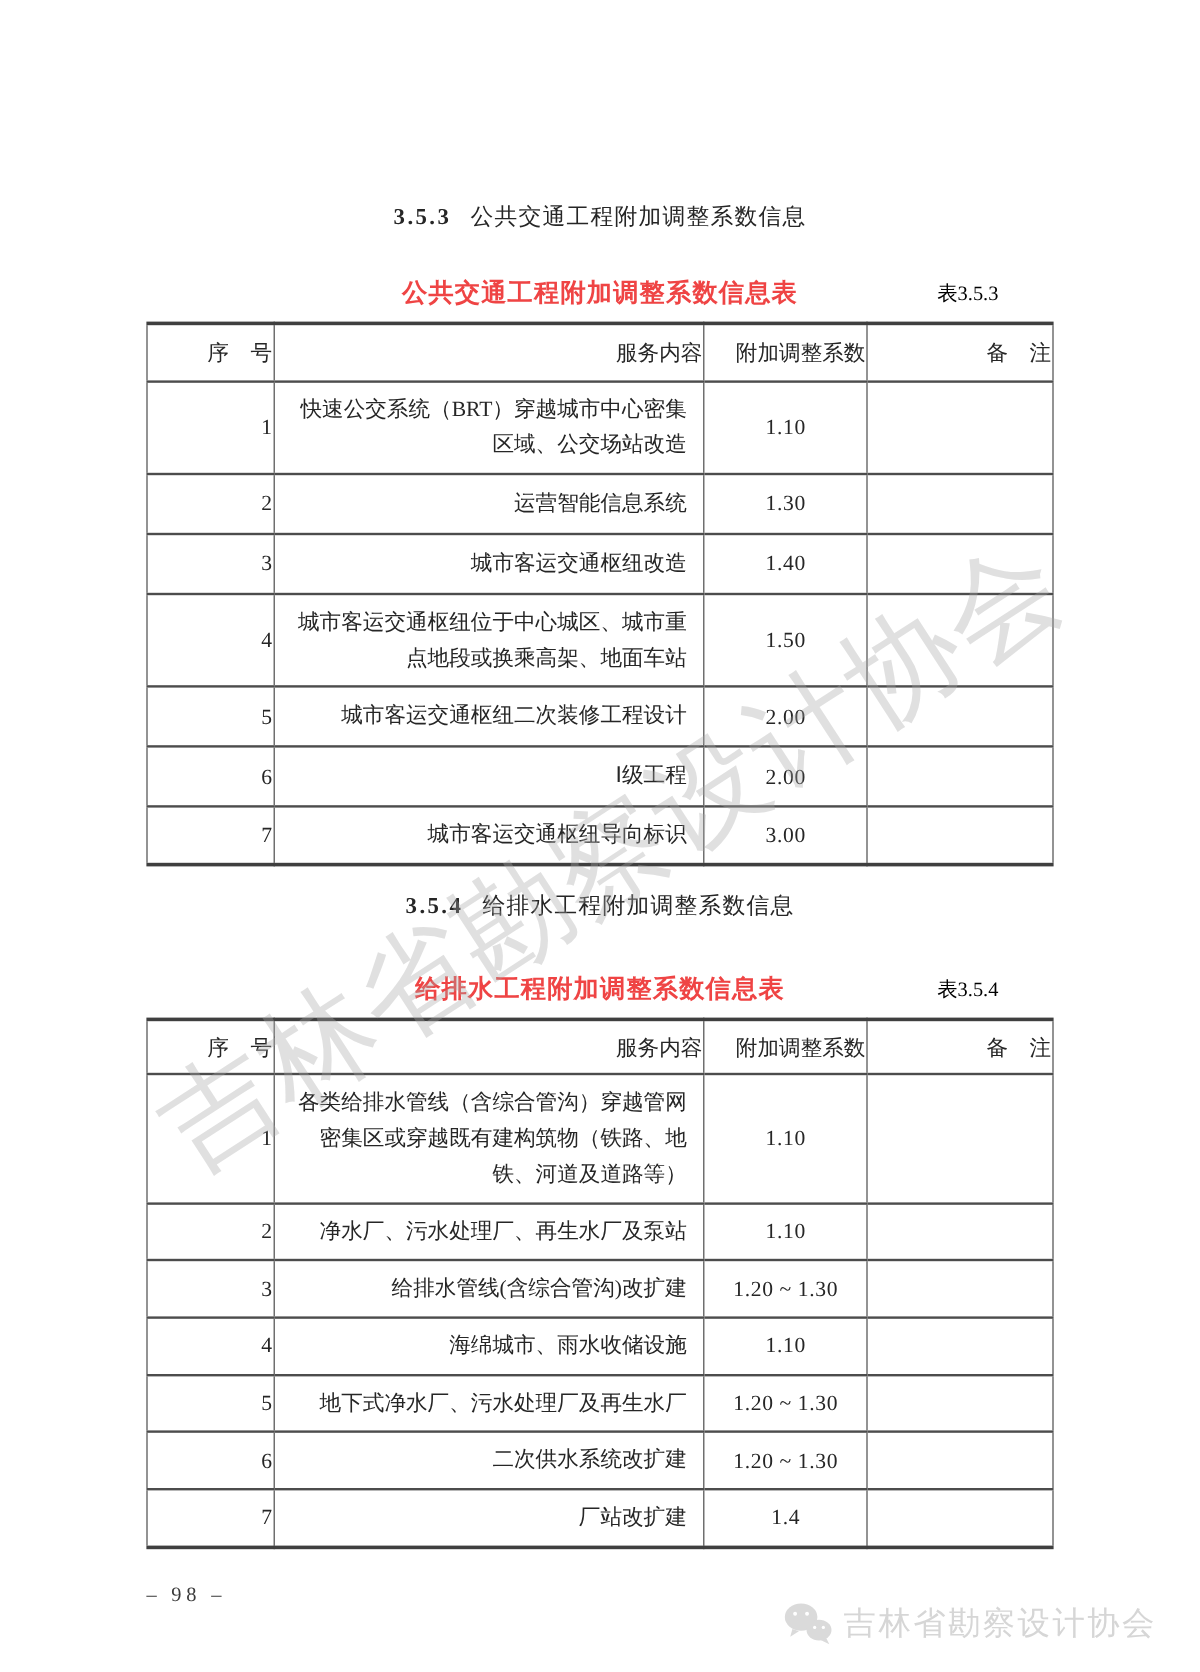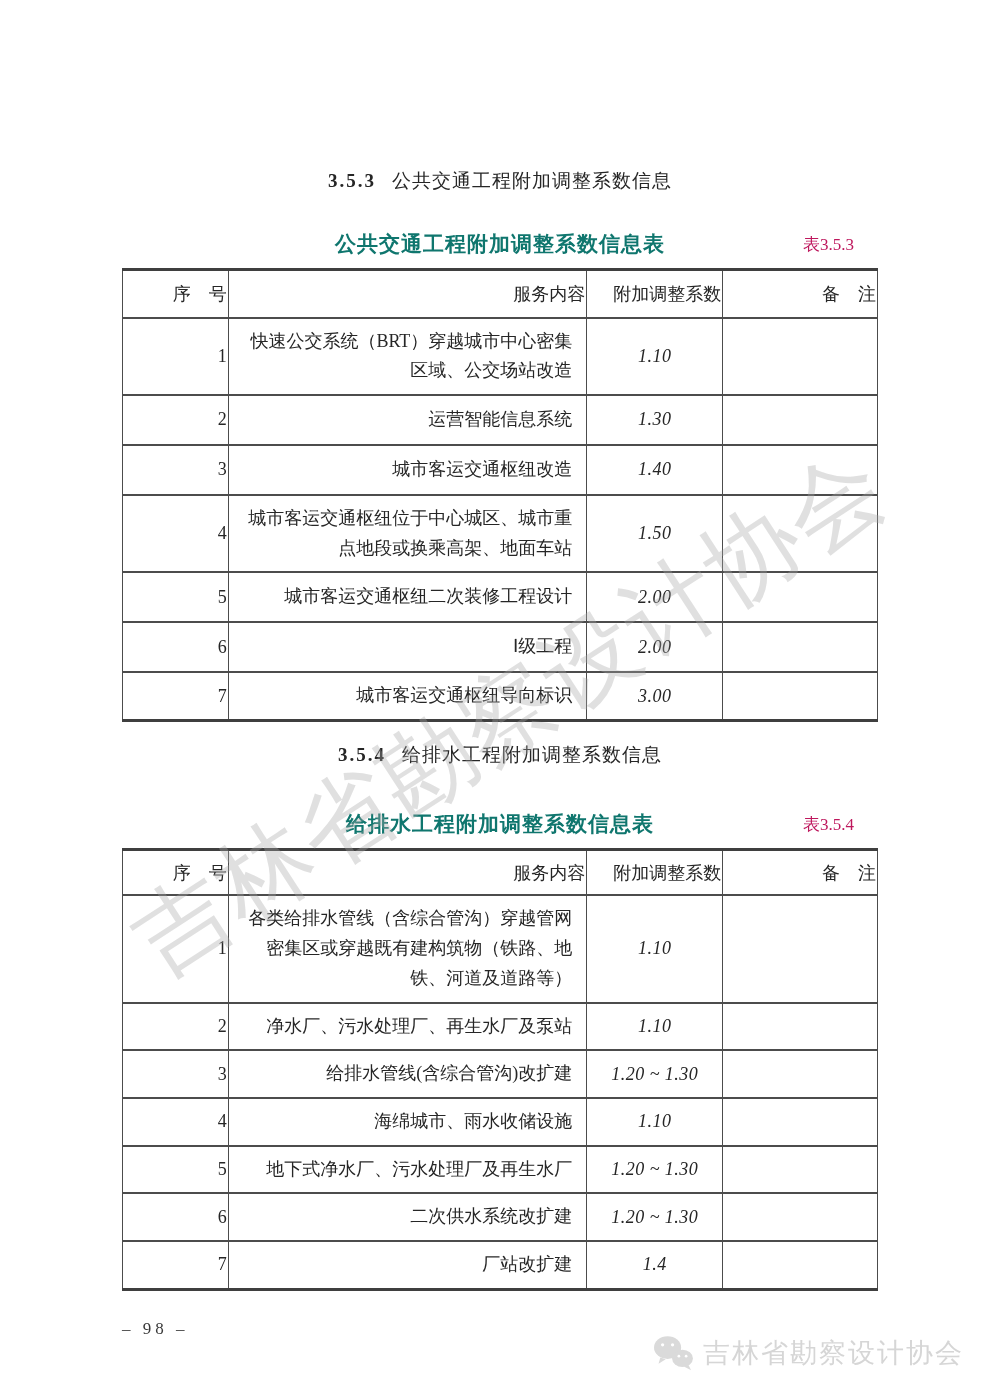--- a/index.html
+++ b/index.html
@@ -40,7 +40,7 @@
     font-weight:700;
     font-size:21px;
     letter-spacing:1px;
-    color:#0f766e;
+    color:#ef4444;
   }
   .table-label{
     position:absolute;

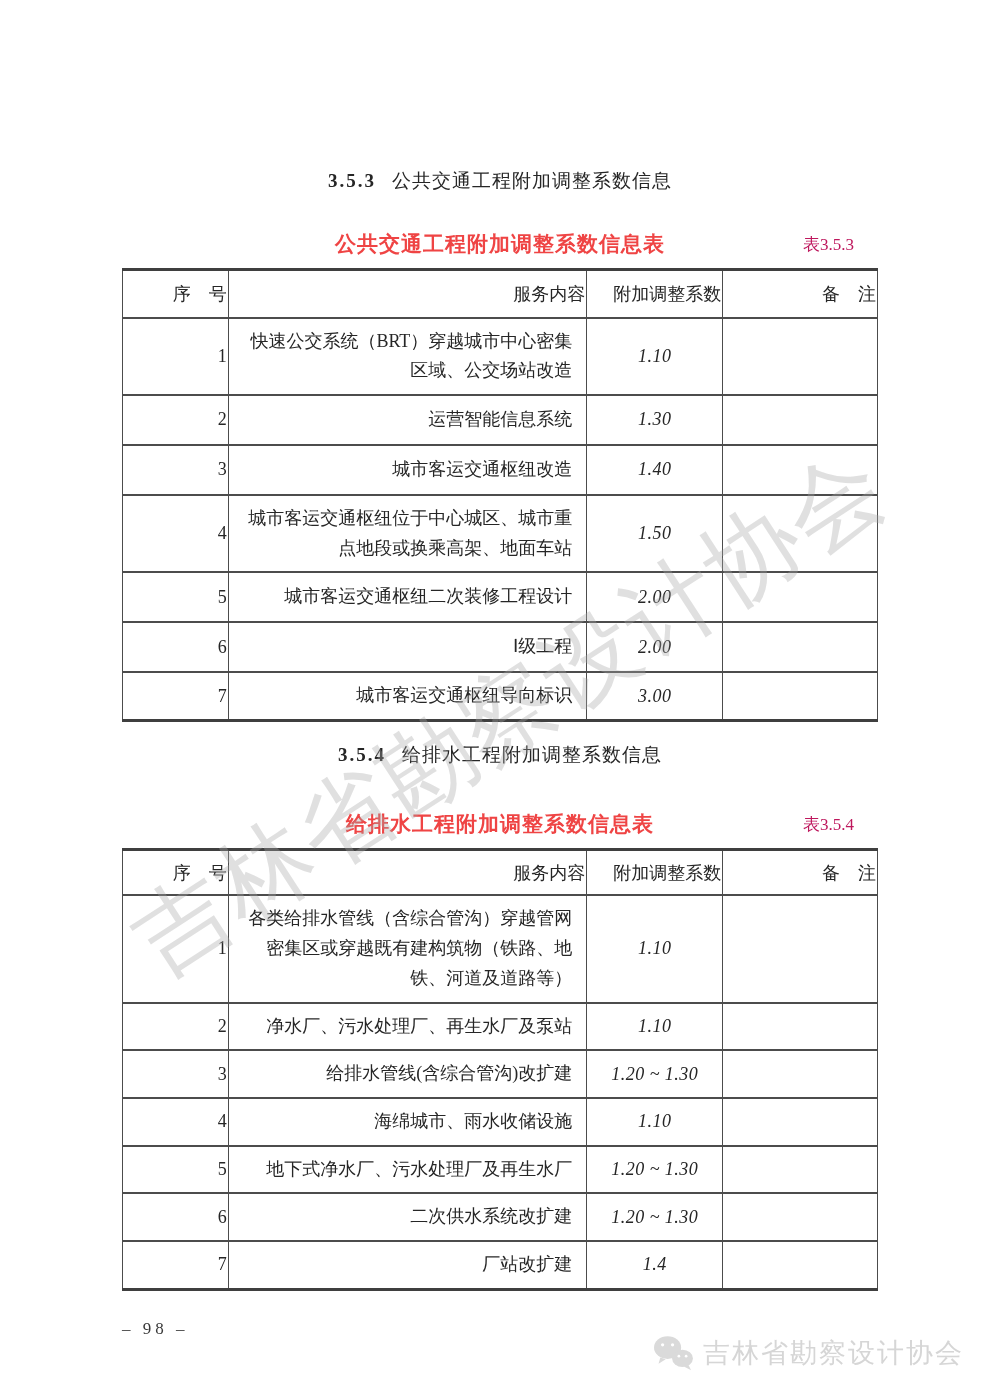--- a/index.html
+++ b/index.html
@@ -44,10 +44,10 @@
   }
   .table-label{
     position:absolute;
-    right:24px;
+    right:46px;
     bottom:2px;
     font-size:17px;
-    color:#be185d;
+    color:#000000;
   }
   table.coef-table{
     width:100%;

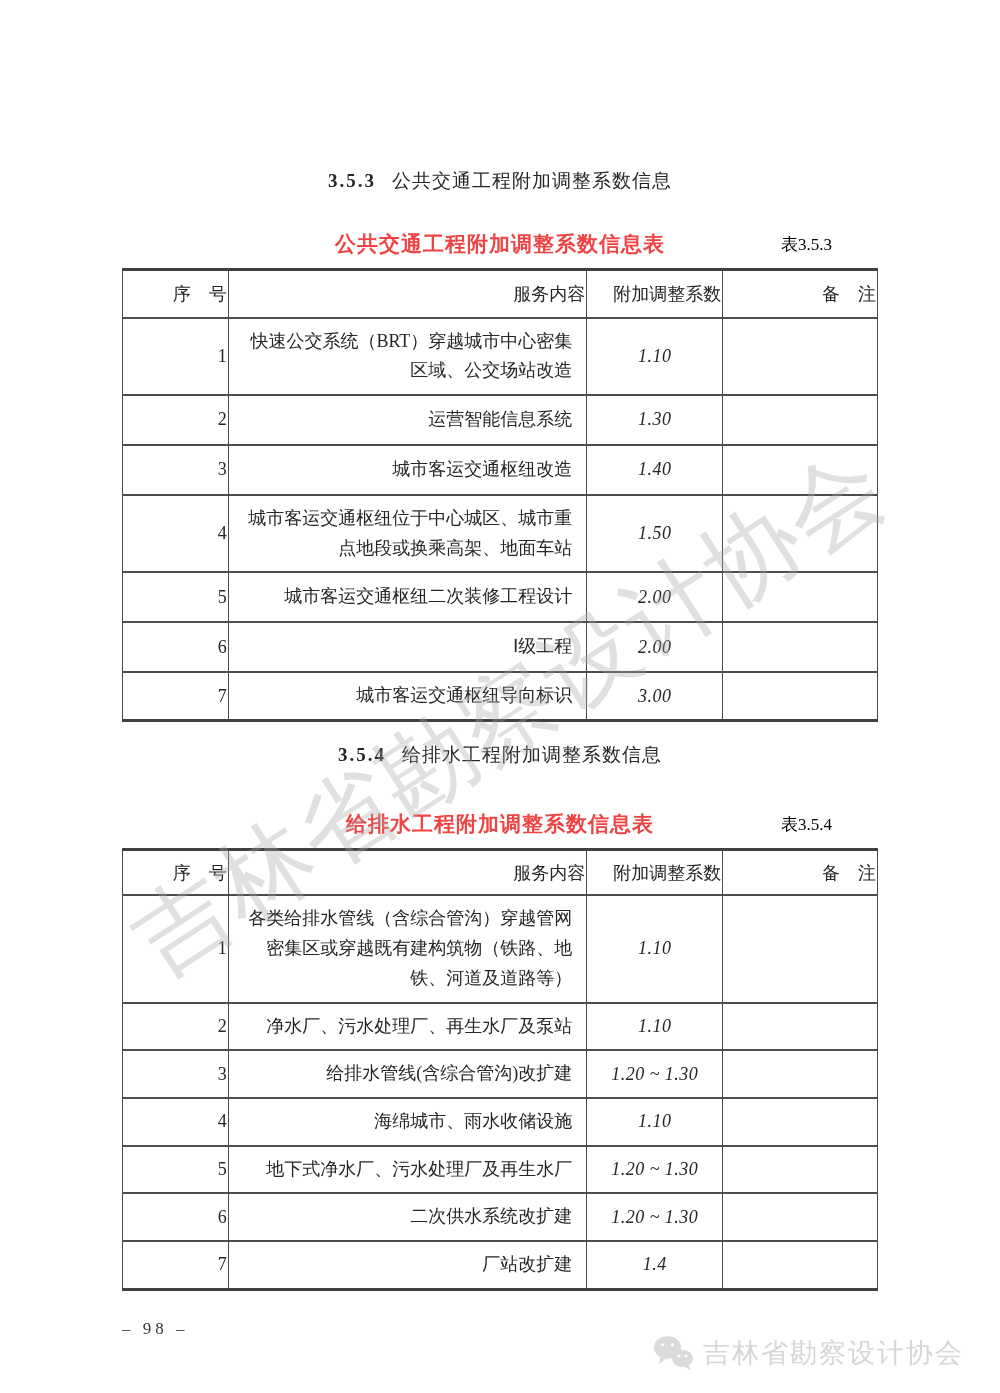--- a/index.html
+++ b/index.html
@@ -73,7 +73,7 @@
     padding:8px 14px;
     line-height:1.65;
   }
-  .c-coef{ text-align:center; letter-spacing:0.5px;font-style:italic; }
+  .c-coef{ text-align:center; letter-spacing:0.5px; }
   .c-remark{ }
   .note{
     margin:14px 0 0 0;

